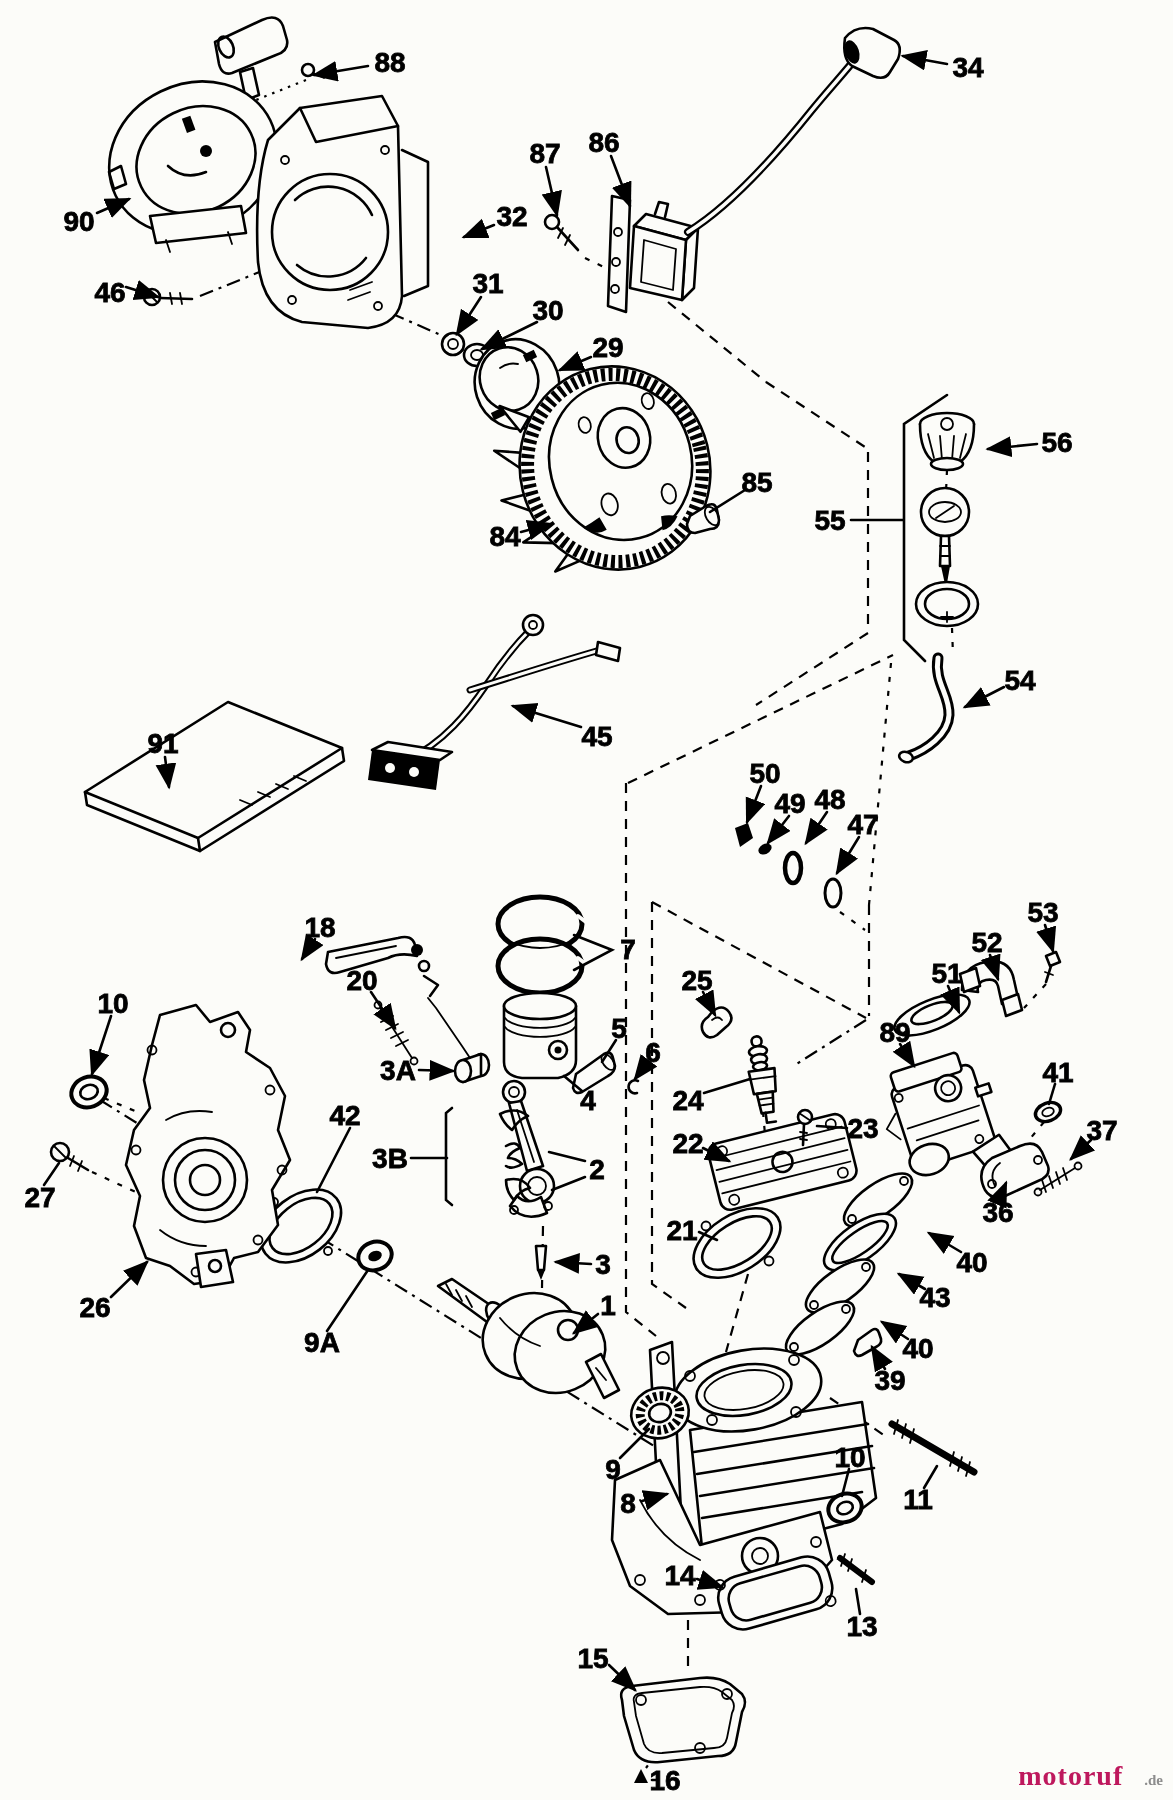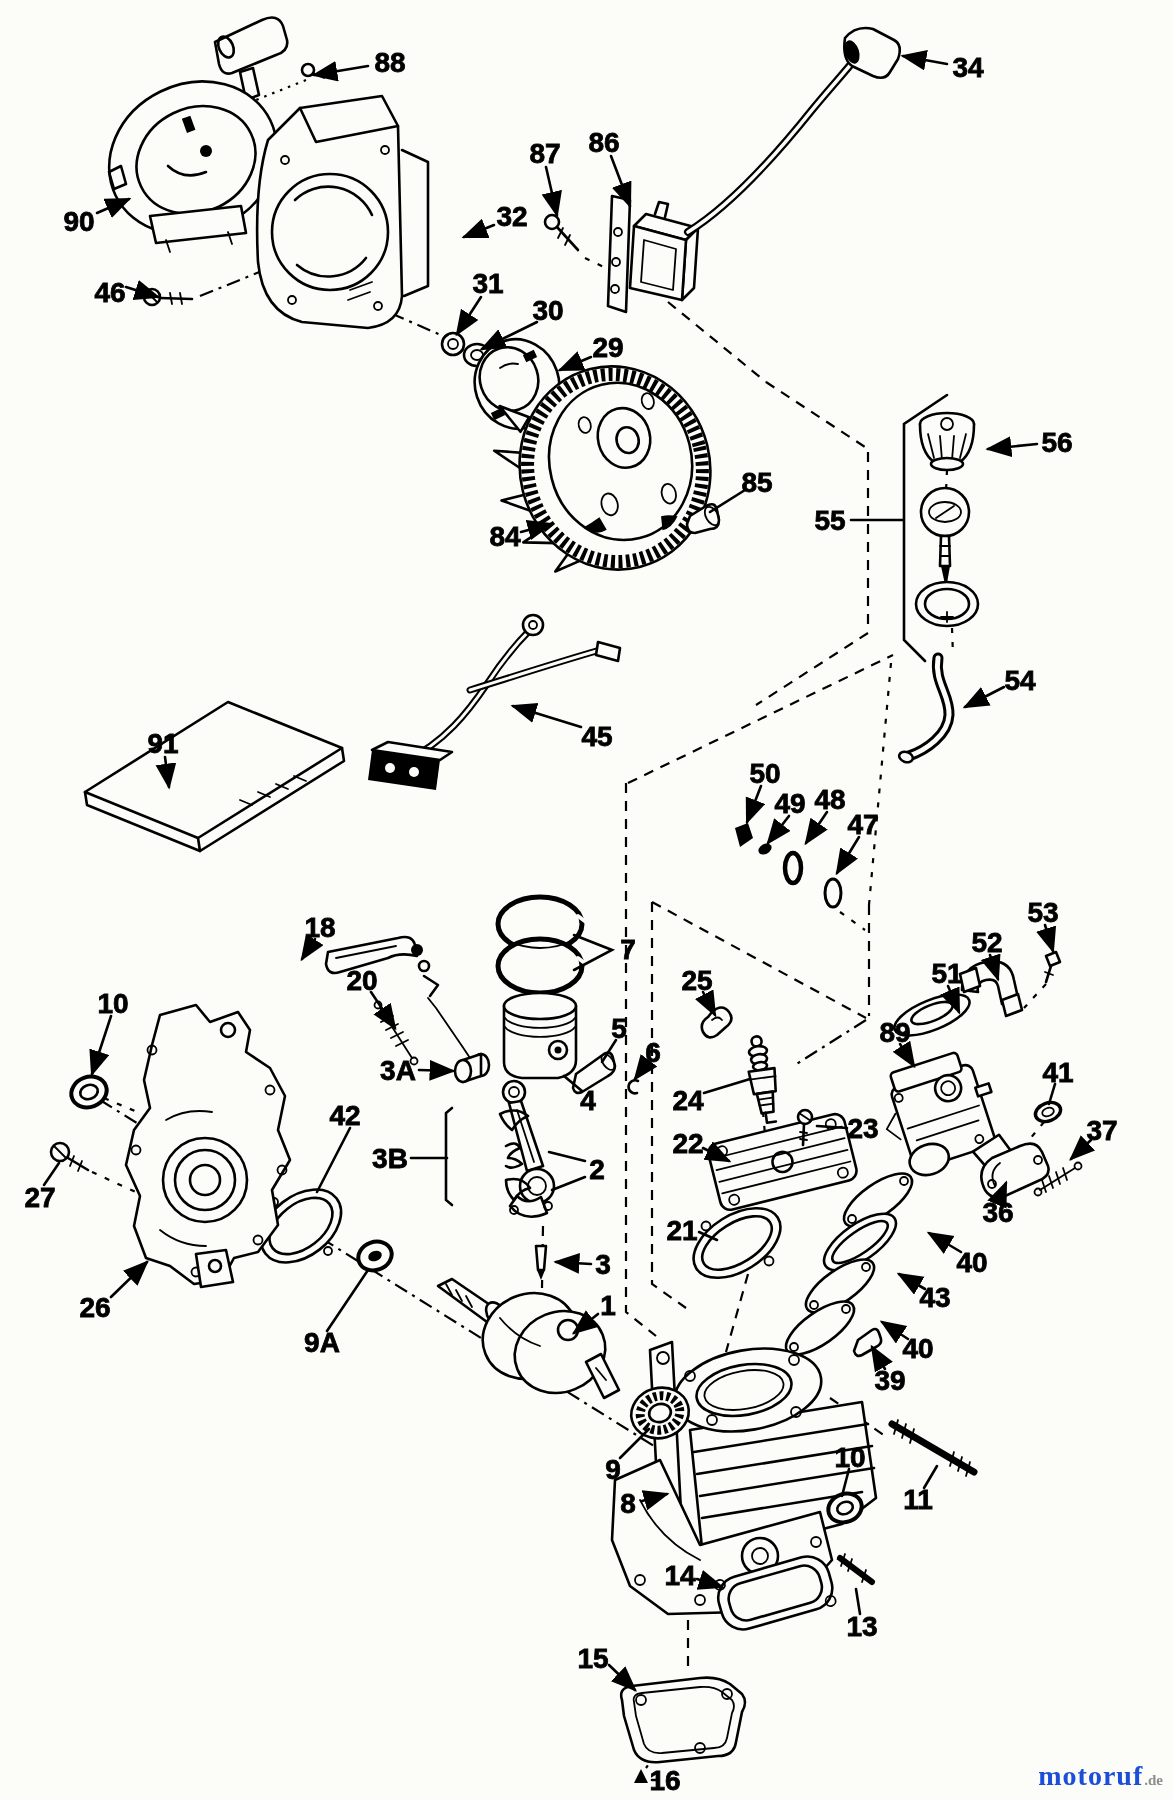--- a/index.html
+++ b/index.html
@@ -714,7 +714,7 @@
 </svg>
 
 <div id="watermark">
-  <span id="wm-brand" style="color: #1d4ed8;">motoruf</span>
+  <span id="wm-brand" style="color: #be185d;">motoruf</span>
     <span id="wm-tld" style="color: rgb(141, 141, 141);">.de</span>
 </div>
 

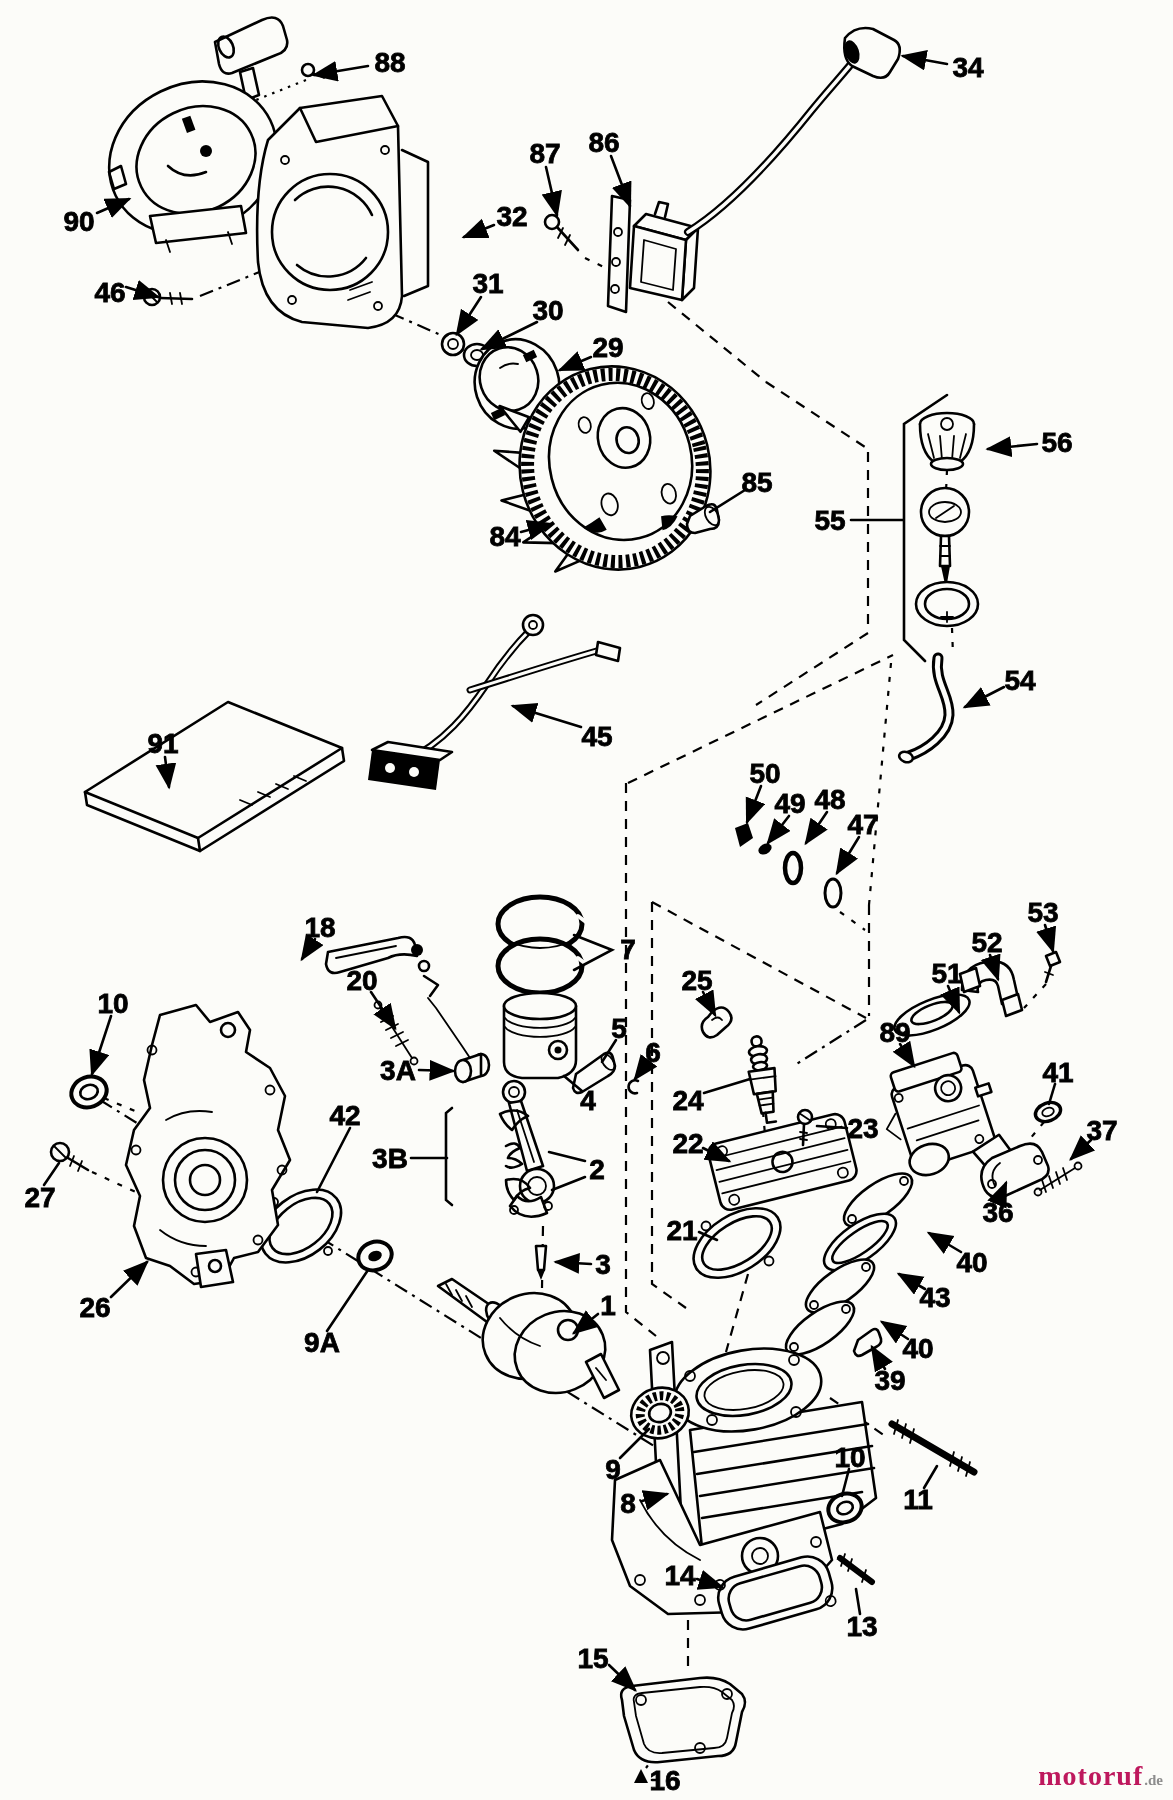--- a/index.html
+++ b/index.html
@@ -19,7 +19,7 @@
   .part-label{font-family:"Liberation Sans",sans-serif;font-size:28px;font-weight:bold;fill:#000;stroke:#000;stroke-width:0.8;}
   #watermark{position:absolute;right:10px;bottom:8px;display:flex;align-items:baseline;gap:1px;}
   #wm-brand{font-family:"Liberation Serif",serif;font-weight:bold;font-size:28px;letter-spacing:1px;}
-  #wm-tld{font-family:"Liberation Serif",serif;font-weight:bold;font-size:15px;}
+  #wm-tld{font-family:"Liberation Serif",serif;font-weight:bold;font-size:15px;margin-left:20px;}
 </style>
 </head>
 <body style="background: rgb(252, 252, 249);">

